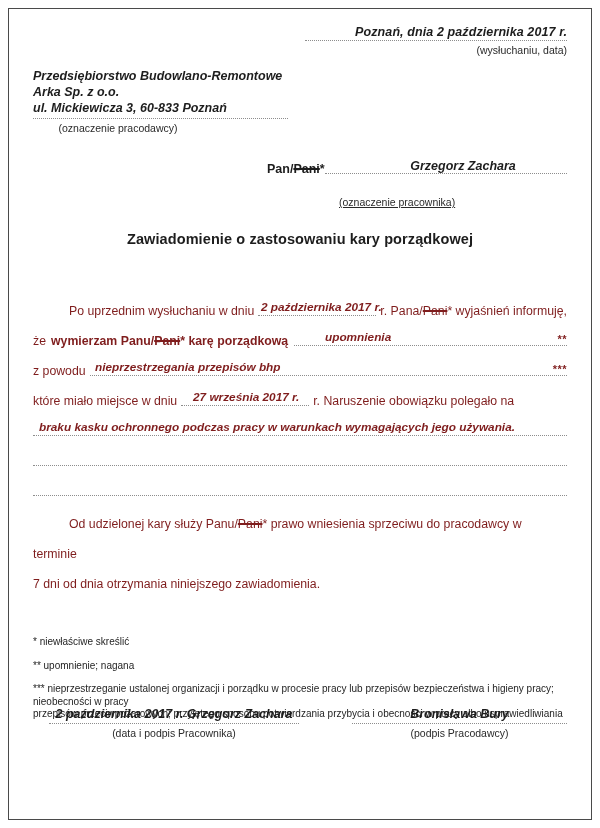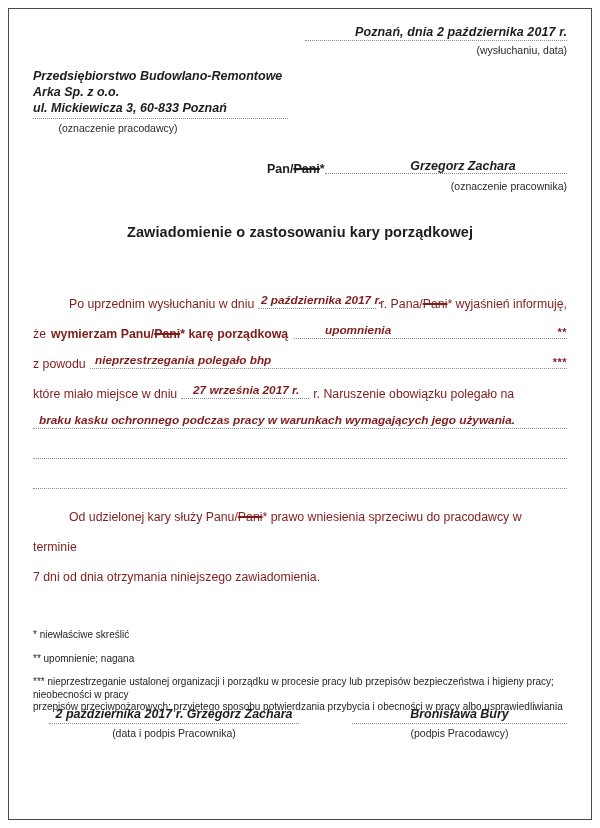--- a/index.html
+++ b/index.html
@@ -125,9 +125,10 @@
     pointer-events: none;
   }
   .employee .caption {
-    text-align: right;
+    text-align: left;
     padding-left: 72px;
-    margin-top: 3px;
+    margin-top: 19px;
+    text-decoration: underline;
   }
 
   

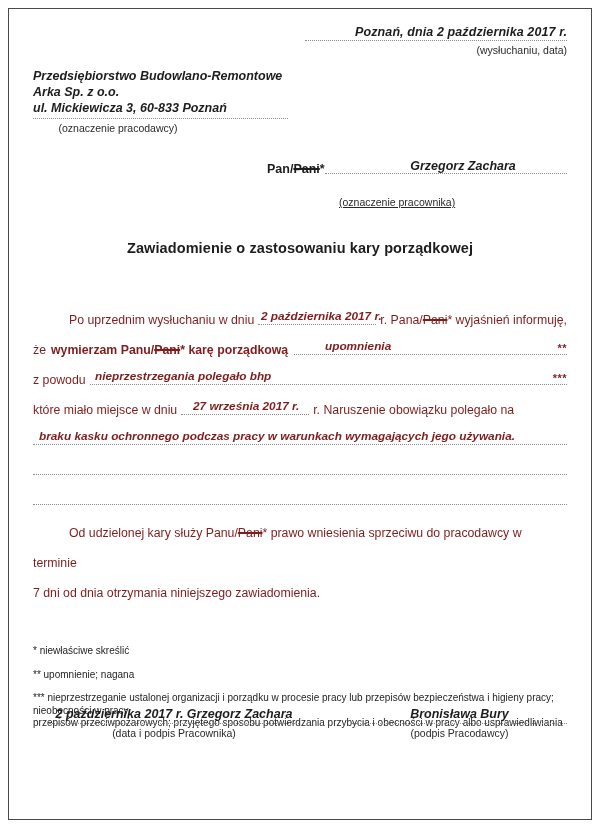--- a/index.html
+++ b/index.html
@@ -136,7 +136,7 @@
     text-align: center;
     font-size: 14.5px;
     font-weight: bold;
-    margin-top: 32px;
+    margin-top: 23px;
     letter-spacing: .1px;
   }
 

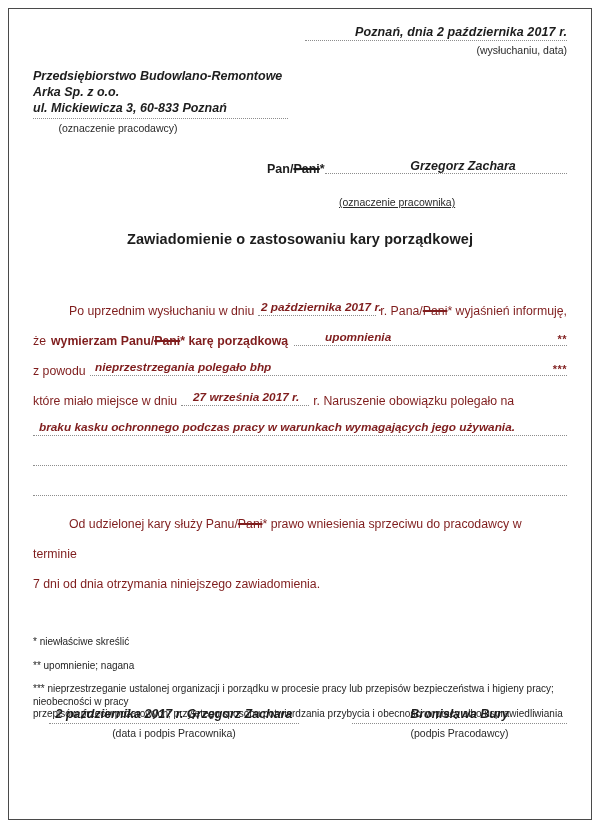--- a/index.html
+++ b/index.html
@@ -277,7 +277,7 @@
       <div class="body-line">
         <span class="txt">z powodu</span>
         <span class="dots" style="margin-left:4px;"></span>
-        <span class="overlay-fill" style="left:62px;">nieprzestrzegania polegało bhp</span>
+        <span class="overlay-fill" style="left:62px;">nieprzestrzegania przepisów bhp</span>
         <span class="sup-mark">***</span>
       </div>
 

